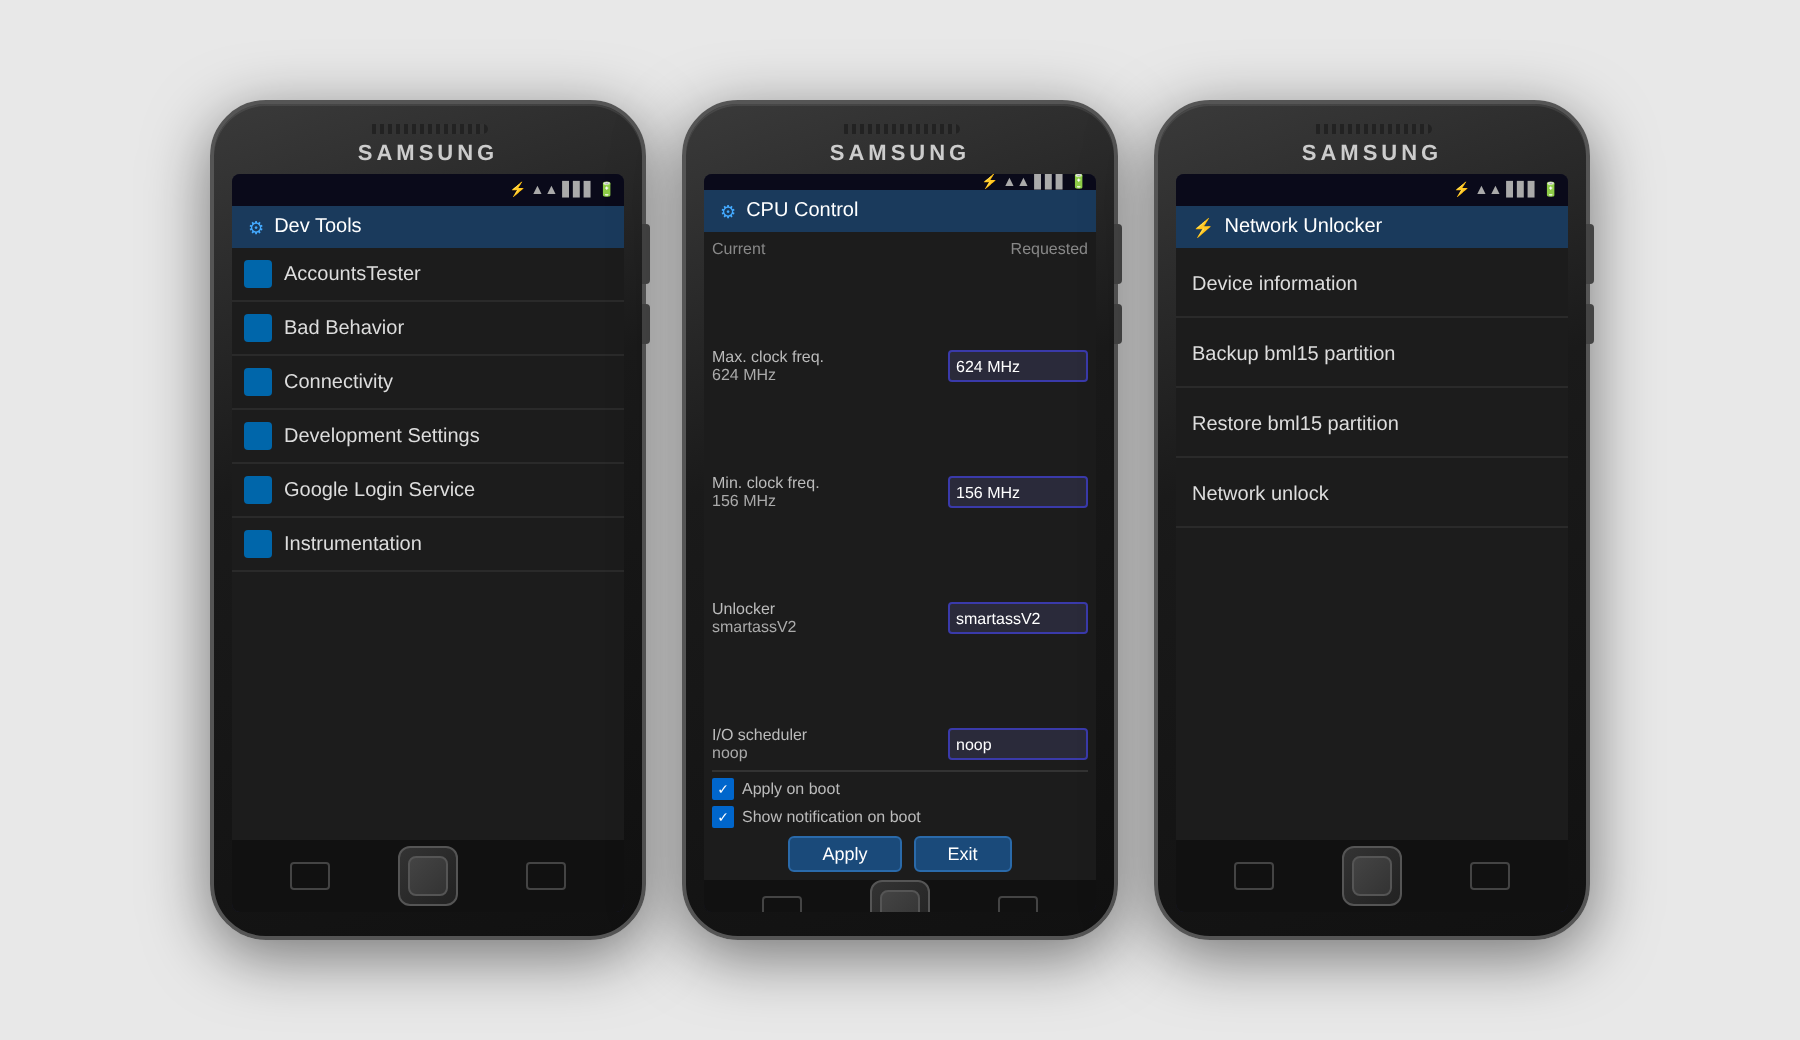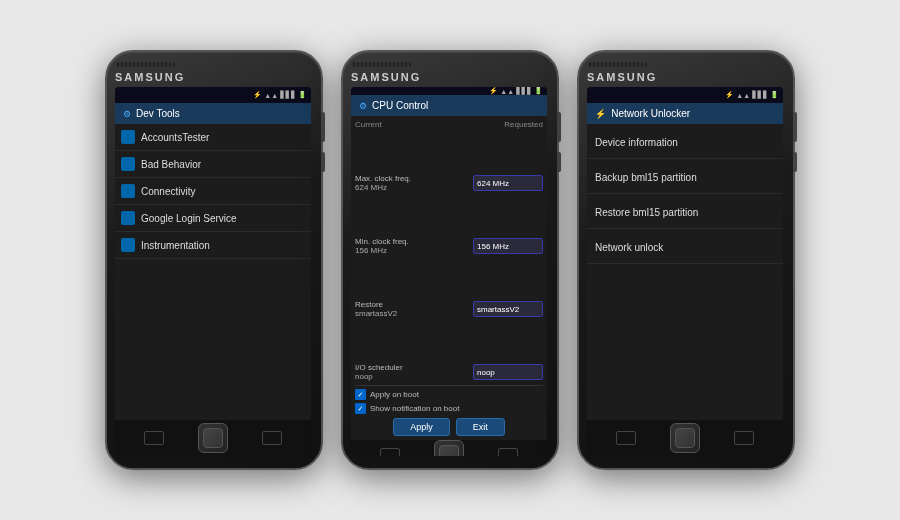--- a/index.html
+++ b/index.html
@@ -29,7 +29,7 @@
       border: 2px solid #555;
       display: flex;
       flex-direction: column;
-      align-items: flex-start;
+      align-items: center;
       padding: 10px 8px 12px 8px;
       box-shadow: 0 8px 32px rgba(0,0,0,0.5), inset 0 1px 0 rgba(255,255,255,0.08);
       position: relative;

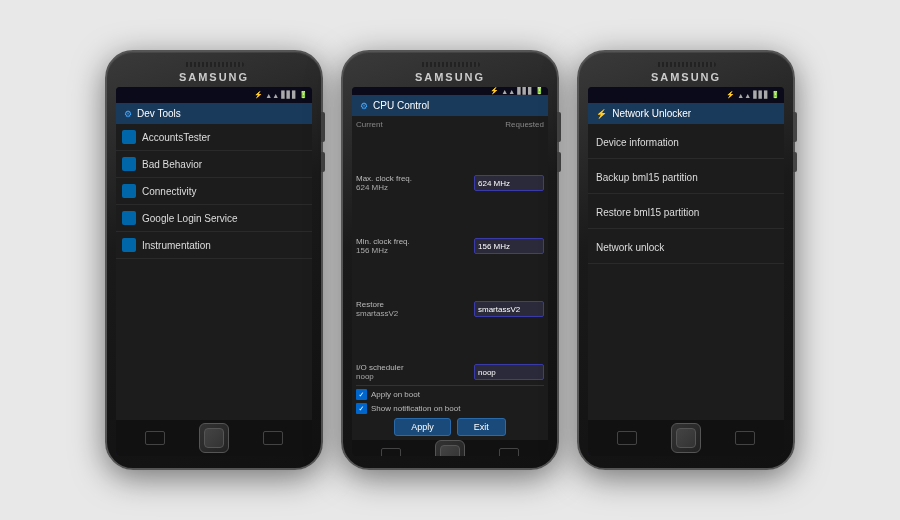--- a/index.html
+++ b/index.html
@@ -355,6 +355,10 @@
           </div>
           <div class="menu-item">
             <div class="menu-item-indicator"></div>
+            <span class="menu-item-text">Development Settings</span>
+          </div>
+          <div class="menu-item">
+            <div class="menu-item-indicator"></div>
             <span class="menu-item-text">Google Login Service</span>
           </div>
           <div class="menu-item">

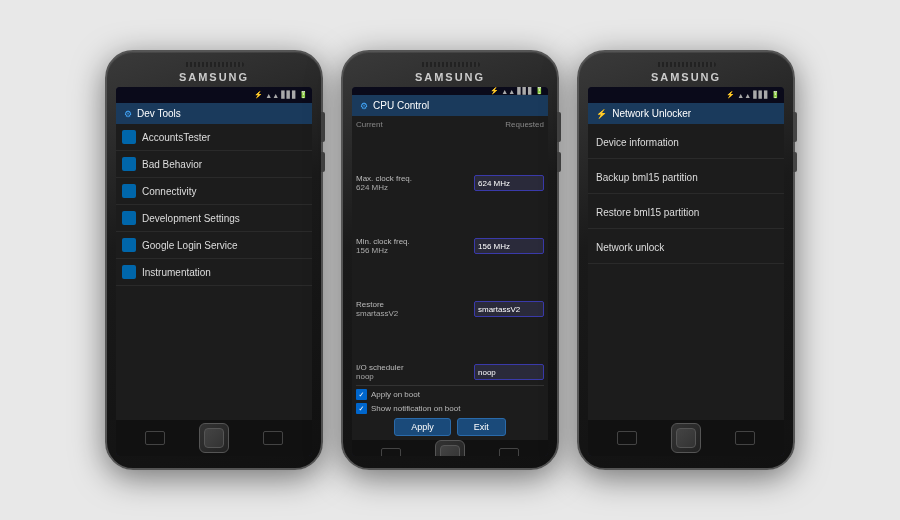--- a/index.html
+++ b/index.html
@@ -420,7 +420,7 @@
 
           <div class="cpu-field-row">
             <div class="cpu-field-left">
-              <div class="cpu-field-name">Restore</div>
+              <div class="cpu-field-name">Unlocker</div>
               <div class="cpu-field-value">smartassV2</div>
             </div>
             <input class="cpu-input" value="smartassV2" style="">

